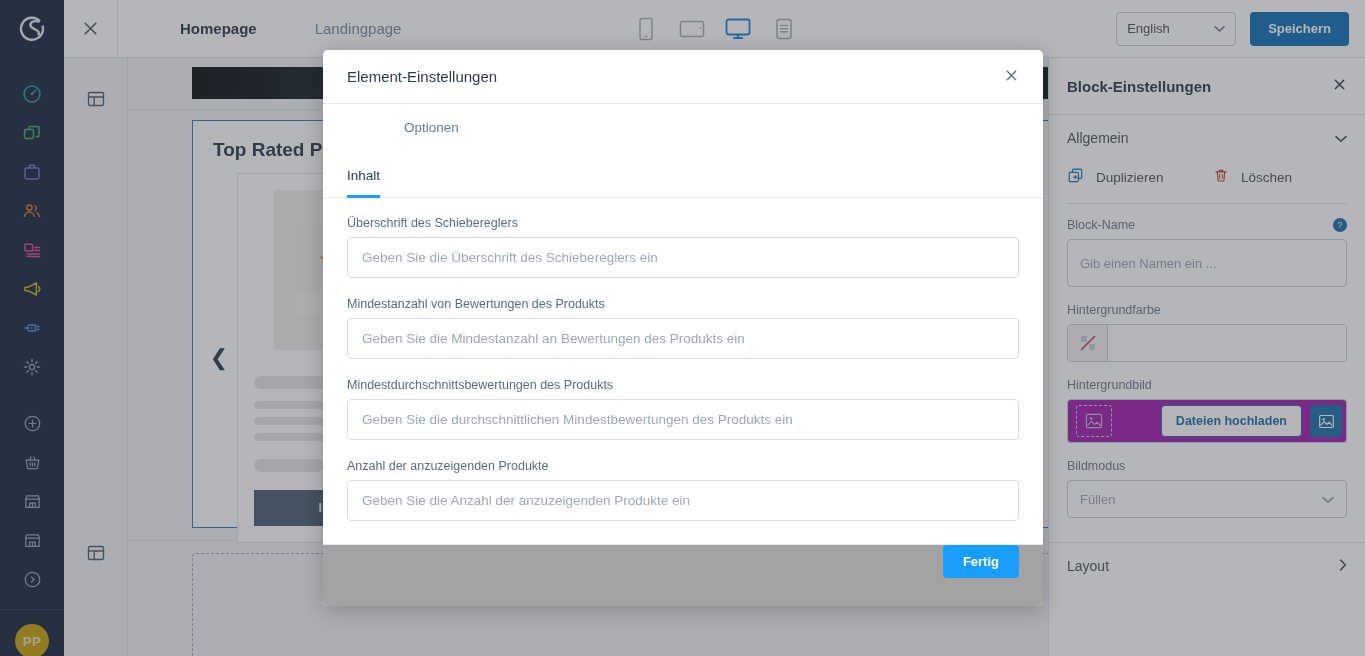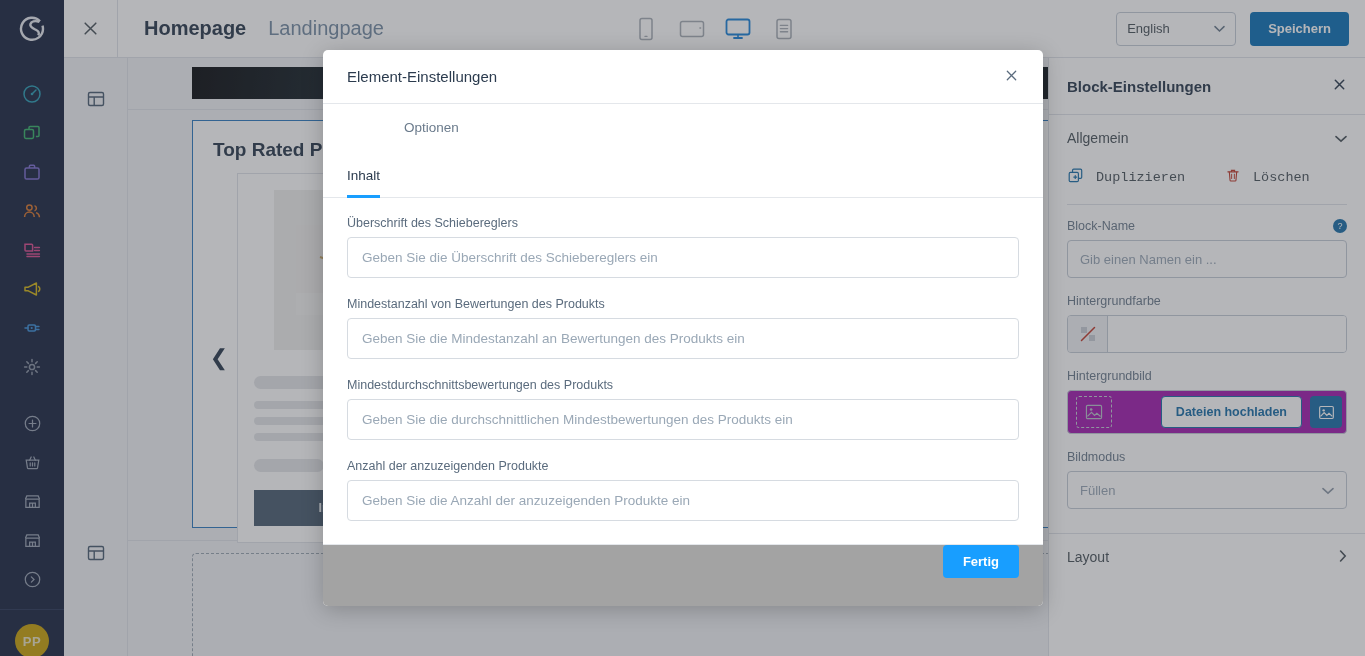--- a/index.html
+++ b/index.html
@@ -63,7 +63,7 @@
     cursor: pointer;
   }
   .topbar-tabs { display: flex; align-items: center; gap: 22px; padding-left: 26px; }
-  .tb-tab { font-size: 20px; color: #758ca3; cursor: pointer; }
+  .tb-tab { font-size: 15px; color: #758ca3; cursor: pointer; margin-left: 36px; }
   .tb-tab.active { color: #2b3b4e; font-weight: bold; }
   .topbar-devices {
     position: absolute; left: 50%; transform: translateX(-50%);

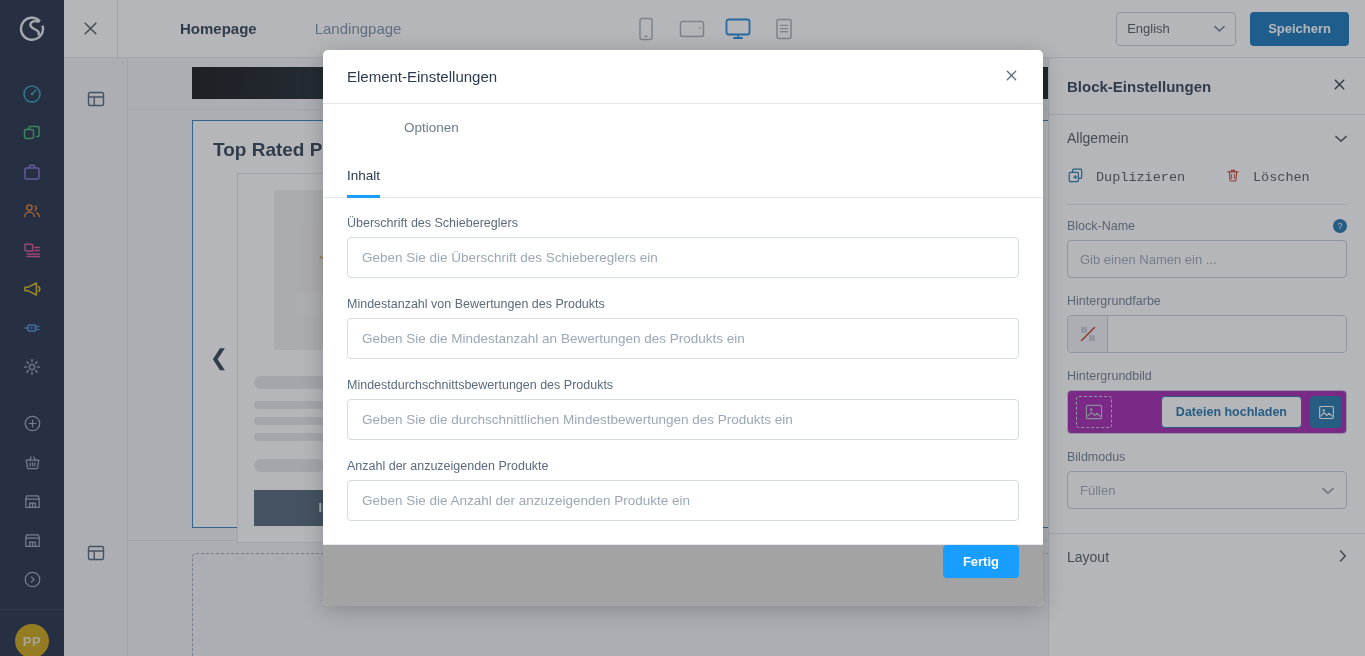--- a/index.html
+++ b/index.html
@@ -187,7 +187,7 @@
   }
   .rp-section-head .chev { margin-left: auto; }
   .rp-body { padding: 0 18px; }
-  .rp-actions { display: flex; align-items: center; gap: 18px; padding: 6px 0 16px 0; font-family: Liberation Mono, monospace; }
+  .rp-actions { display: flex; align-items: center; gap: 6px; padding: 6px 0 16px 0; }
   .rp-action { display: flex; align-items: center; gap: 12px; cursor: pointer; font-size: 13.5px; color: #4a545b; }
   .rp-action.dup { min-width: 140px; }
   .rp-hr { height: 1px; background: #dfe3e8; margin: 0 0 14px 0; }

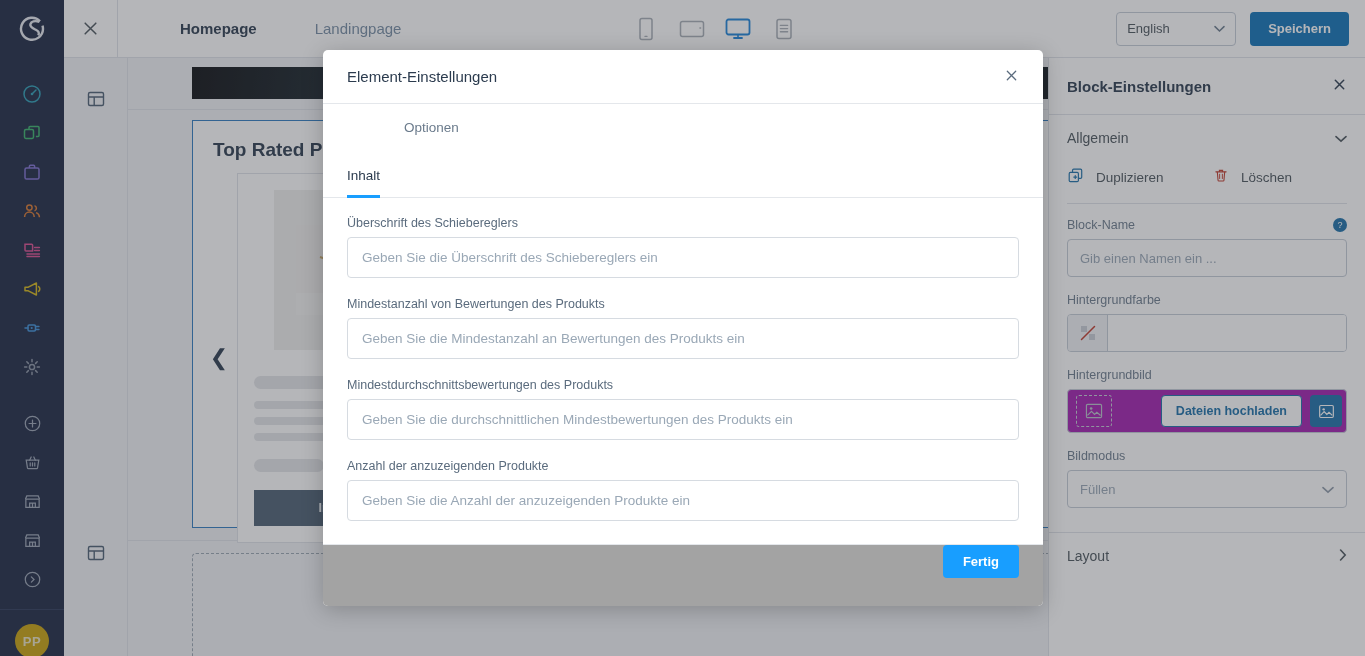--- a/index.html
+++ b/index.html
@@ -198,7 +198,7 @@
     display: flex; align-items: center; justify-content: center; cursor: pointer;
   }
   .rp-input {
-    width: 100%; height: 38px; border: 1px solid #c3cbd5; border-radius: 4px;
+    width: 100%; height: 48px; border: 1px solid #c3cbd5; border-radius: 4px;
     background: #fff; padding: 0 12px; font-size: 13px; color: #98a6b5;
     display: flex; align-items: center;
   }

